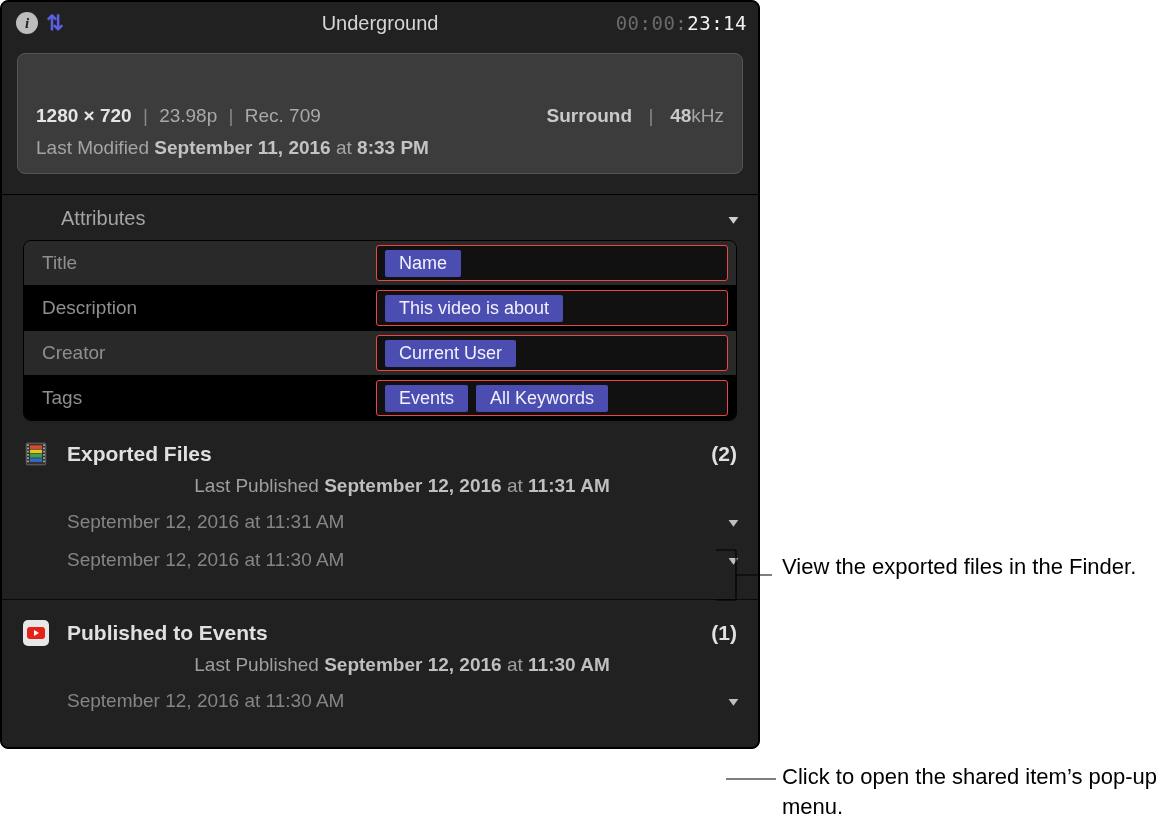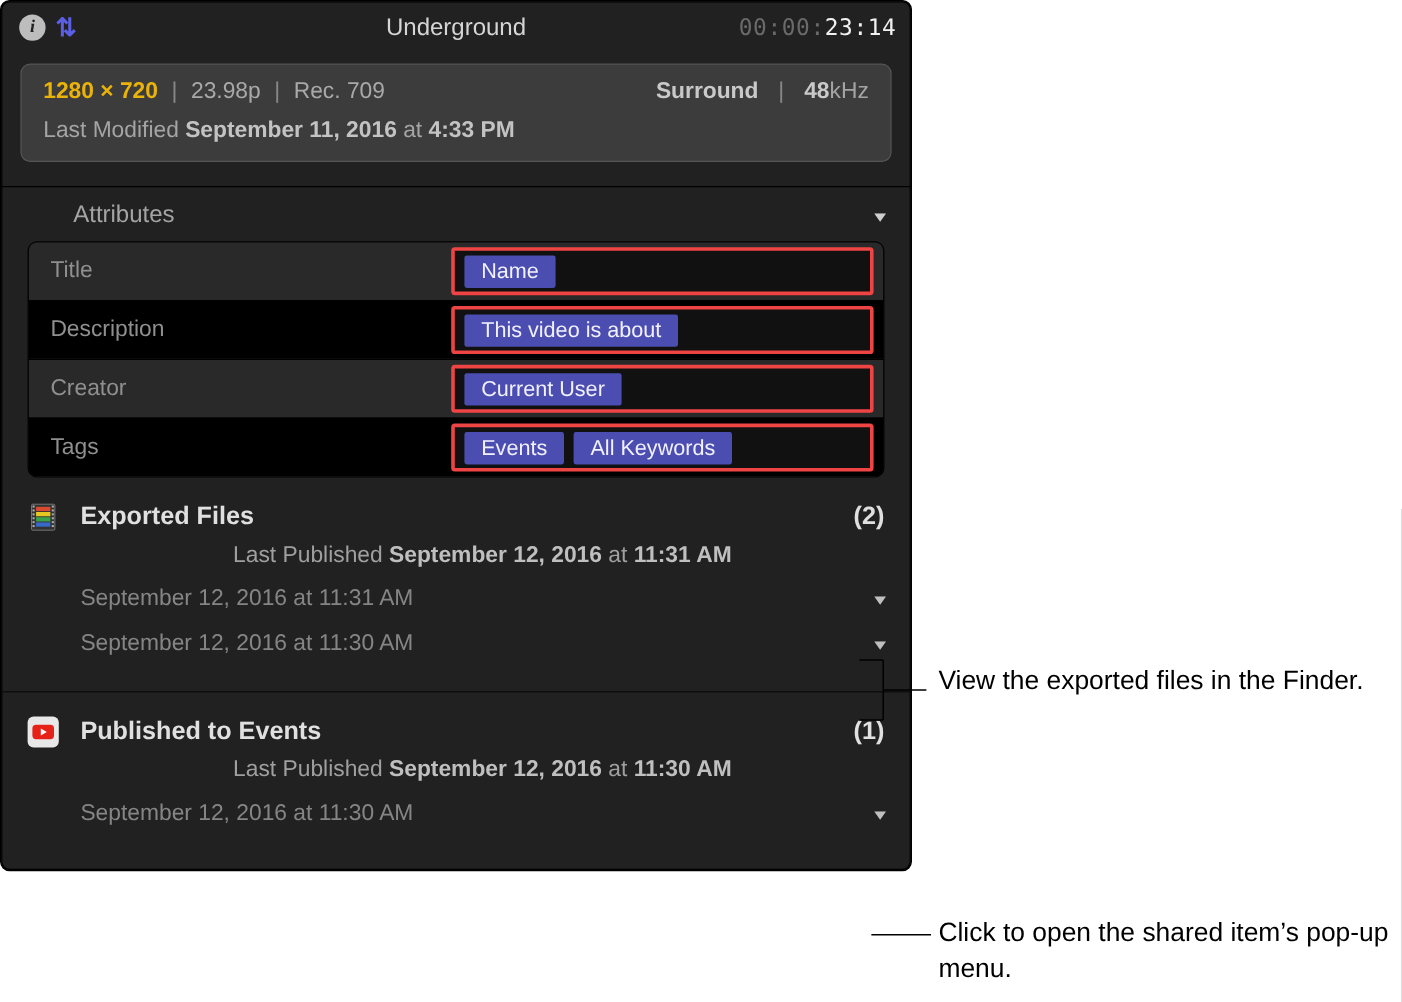--- a/index.html
+++ b/index.html
@@ -83,7 +83,7 @@
     color: #a9a9a9;
     font-size: 19px;
   }
-  .infobox .row1 .res { font-weight: 700; color: #eab308; }
+  .infobox .row1 .res { font-weight: 700; color: #e5e5e5; margin-top: 39px; }
   .infobox .row1 .sep { margin: 0 6px; color: #888; }
   .infobox .row1 .aud { margin-left: auto; }
   .infobox .row1 .aud .sur { font-weight: 700; color: #c9c9c9; margin-left: 21px; }

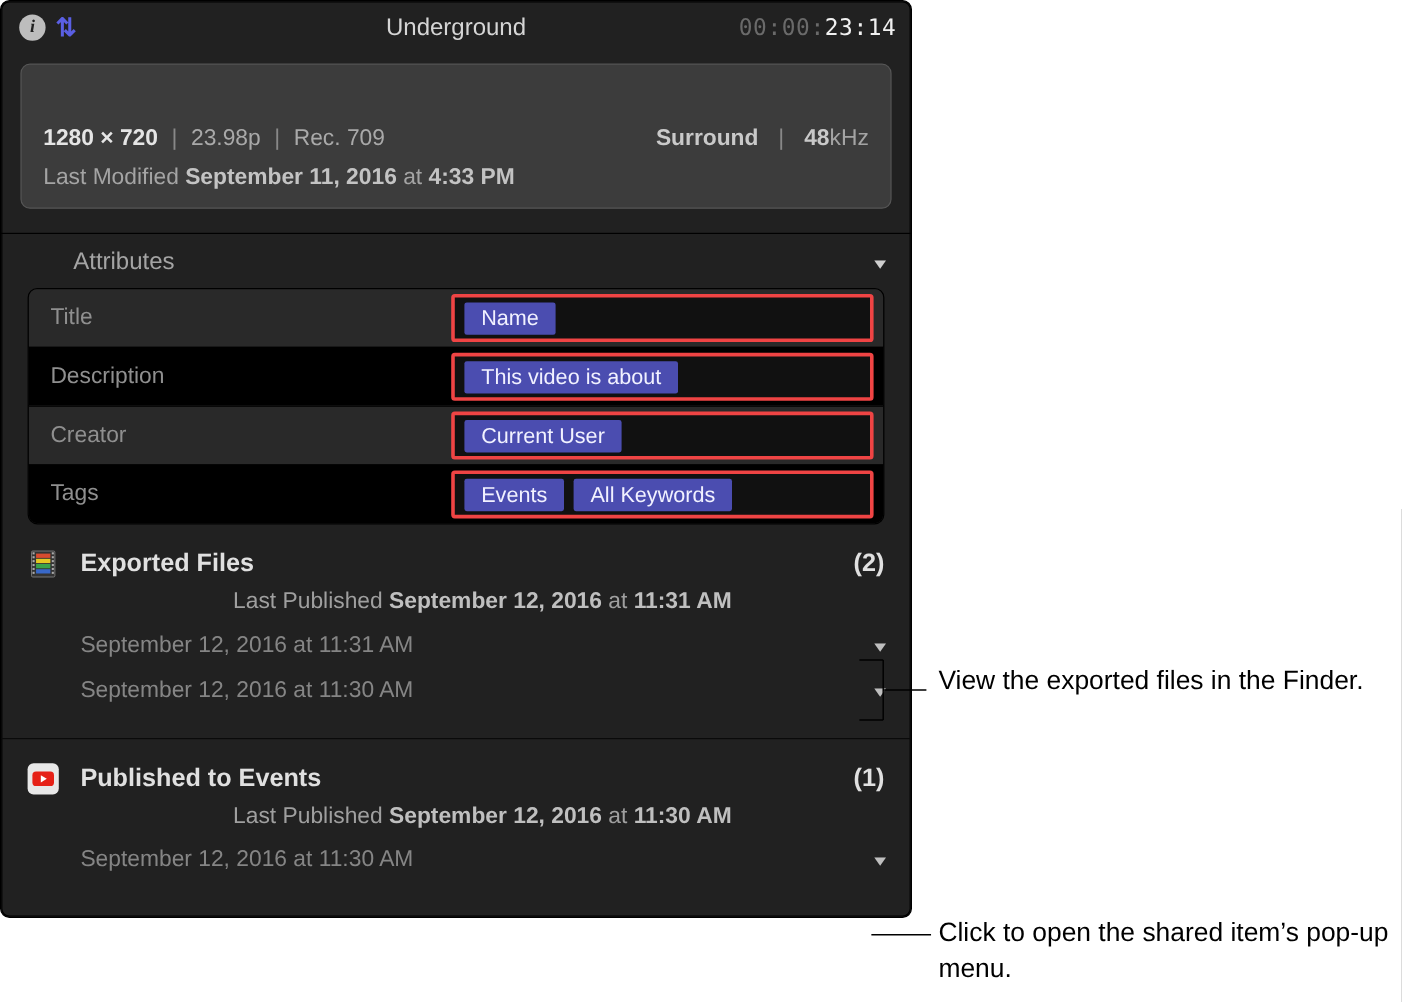--- a/index.html
+++ b/index.html
@@ -282,7 +282,7 @@
         <span> </span>
         <span>at</span>
         <span> </span>
-        <span class="strong">4:33 PM</span>
+        <span class="strong">8:33 PM</span>
       </div>
     </div>
 

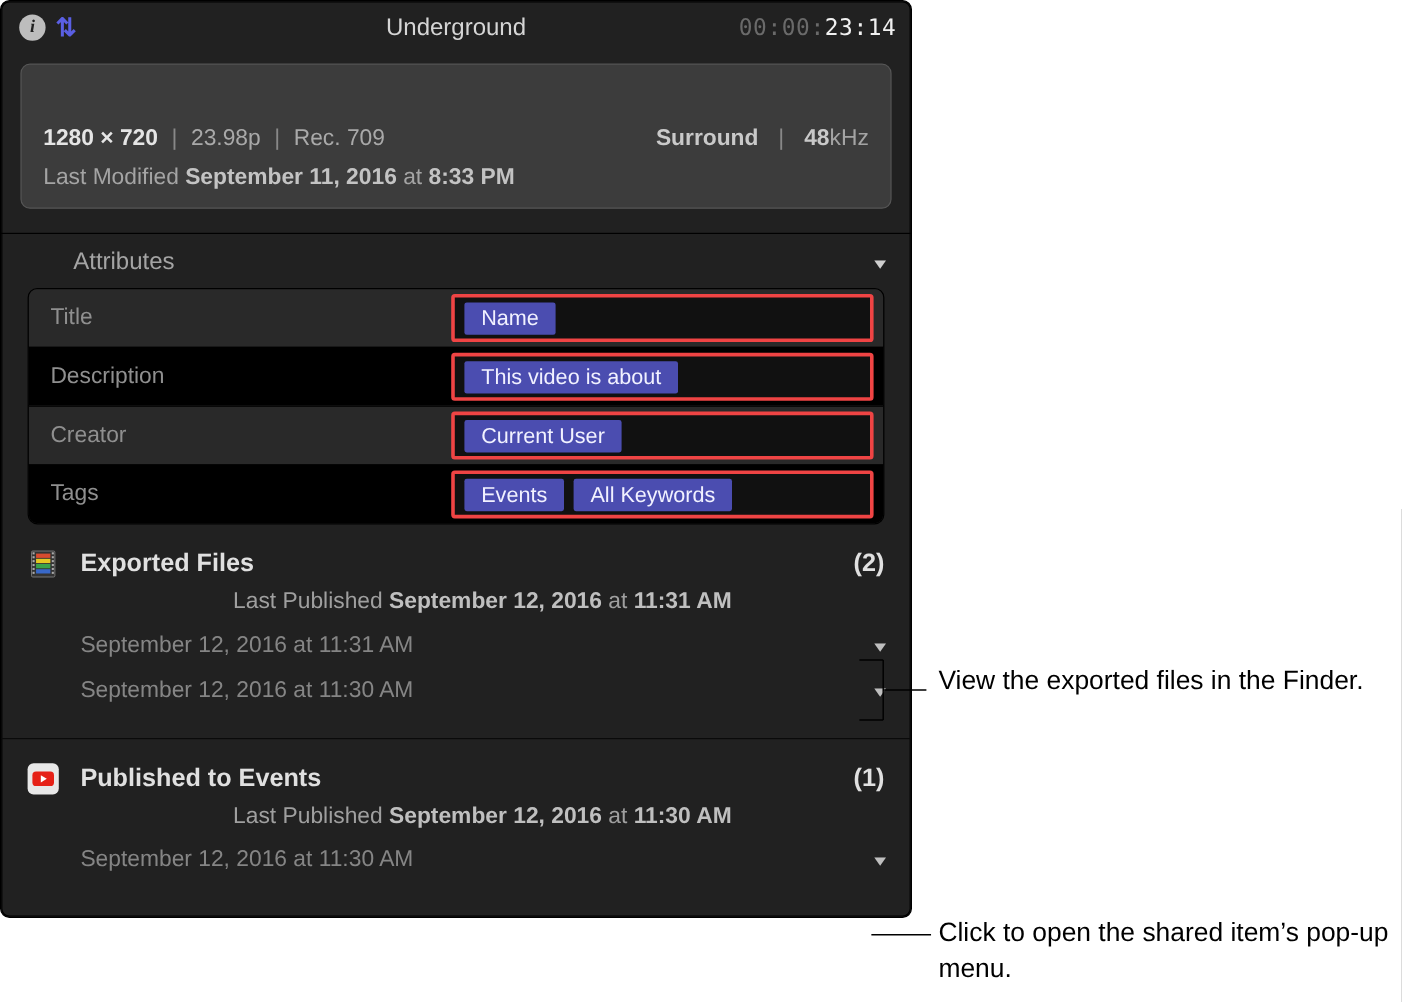--- a/index.html
+++ b/index.html
@@ -143,7 +143,7 @@
     height: 34px;
     margin: 4px 8px 4px 0;
     background: #111;
-    border: 3px solid #ef4444;
+    border: 1px solid #ef4444;
     border-radius: 3px;
     display: flex;
     align-items: center;

